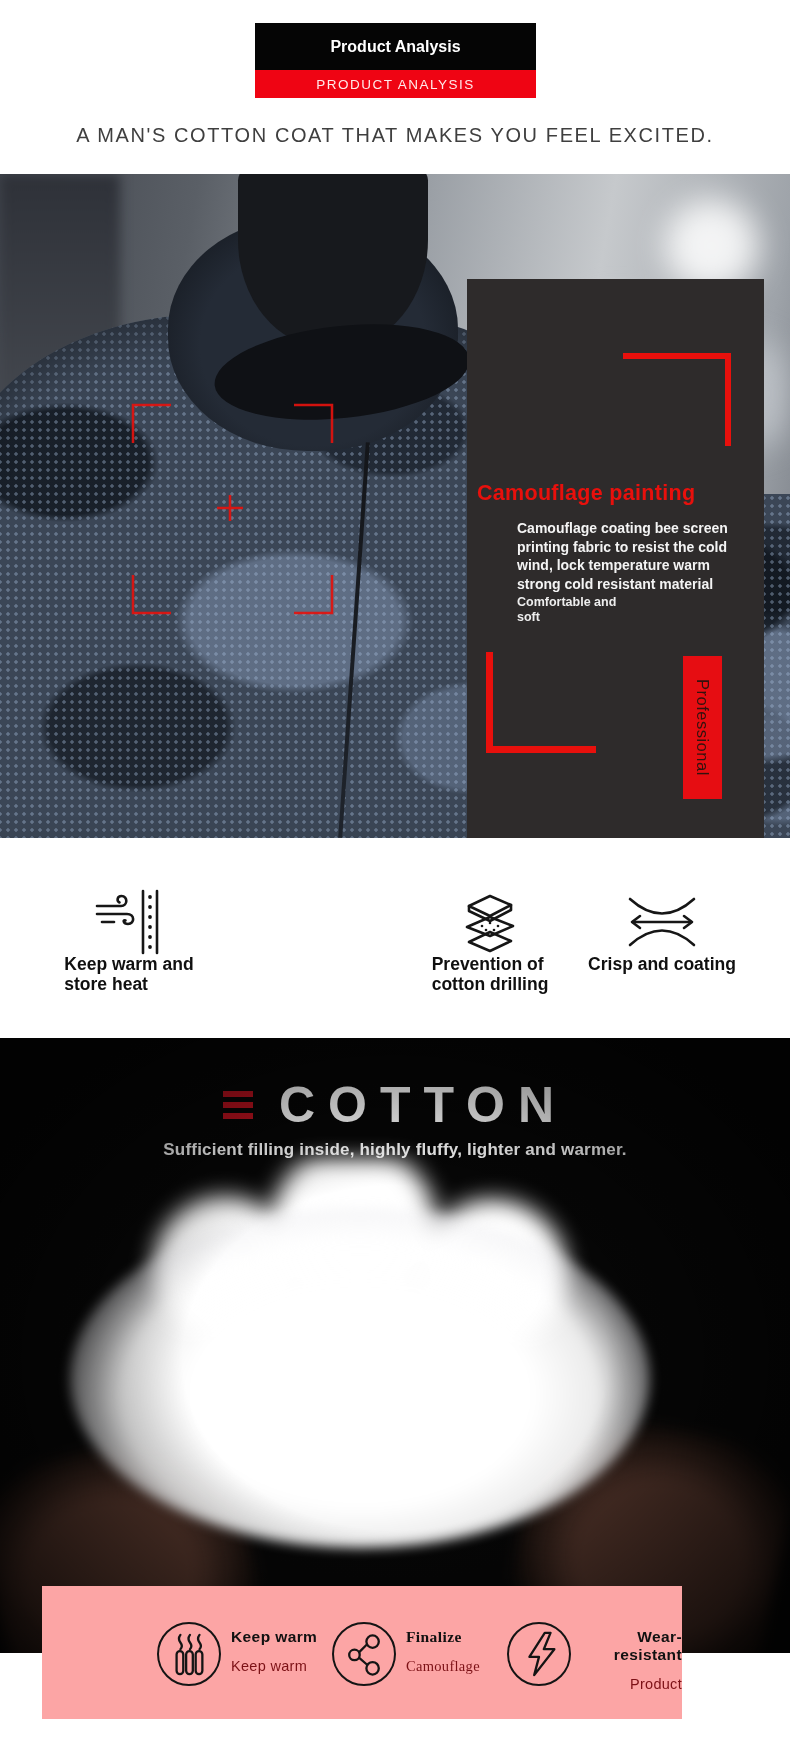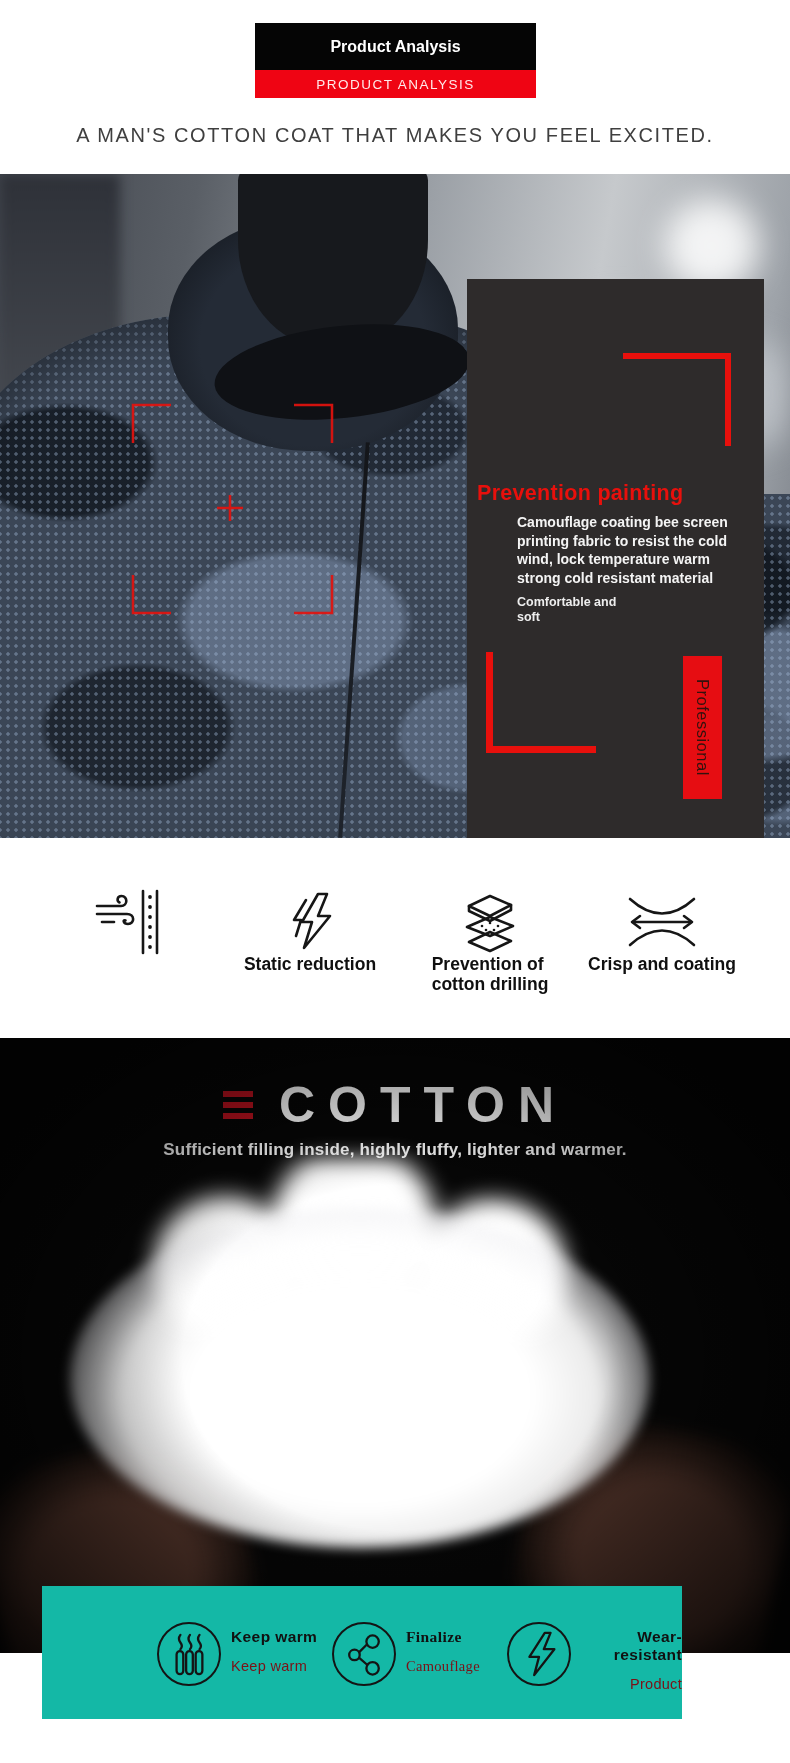--- a/index.html
+++ b/index.html
@@ -127,7 +127,7 @@
     <aside class="panel">
       <div class="rbar" style="left:156px;top:74px;width:108px;height:6px;"></div>
       <div class="rbar" style="left:258px;top:74px;width:6px;height:93px;"></div>
-      <h2 class="panel-title">Prevention painting</h2>
+      <h2 class="panel-title">Camouflage painting</h2>
       <p class="panel-body pre">Camouflage coating bee screen
 printing fabric to resist the cold
 wind, lock temperature warm

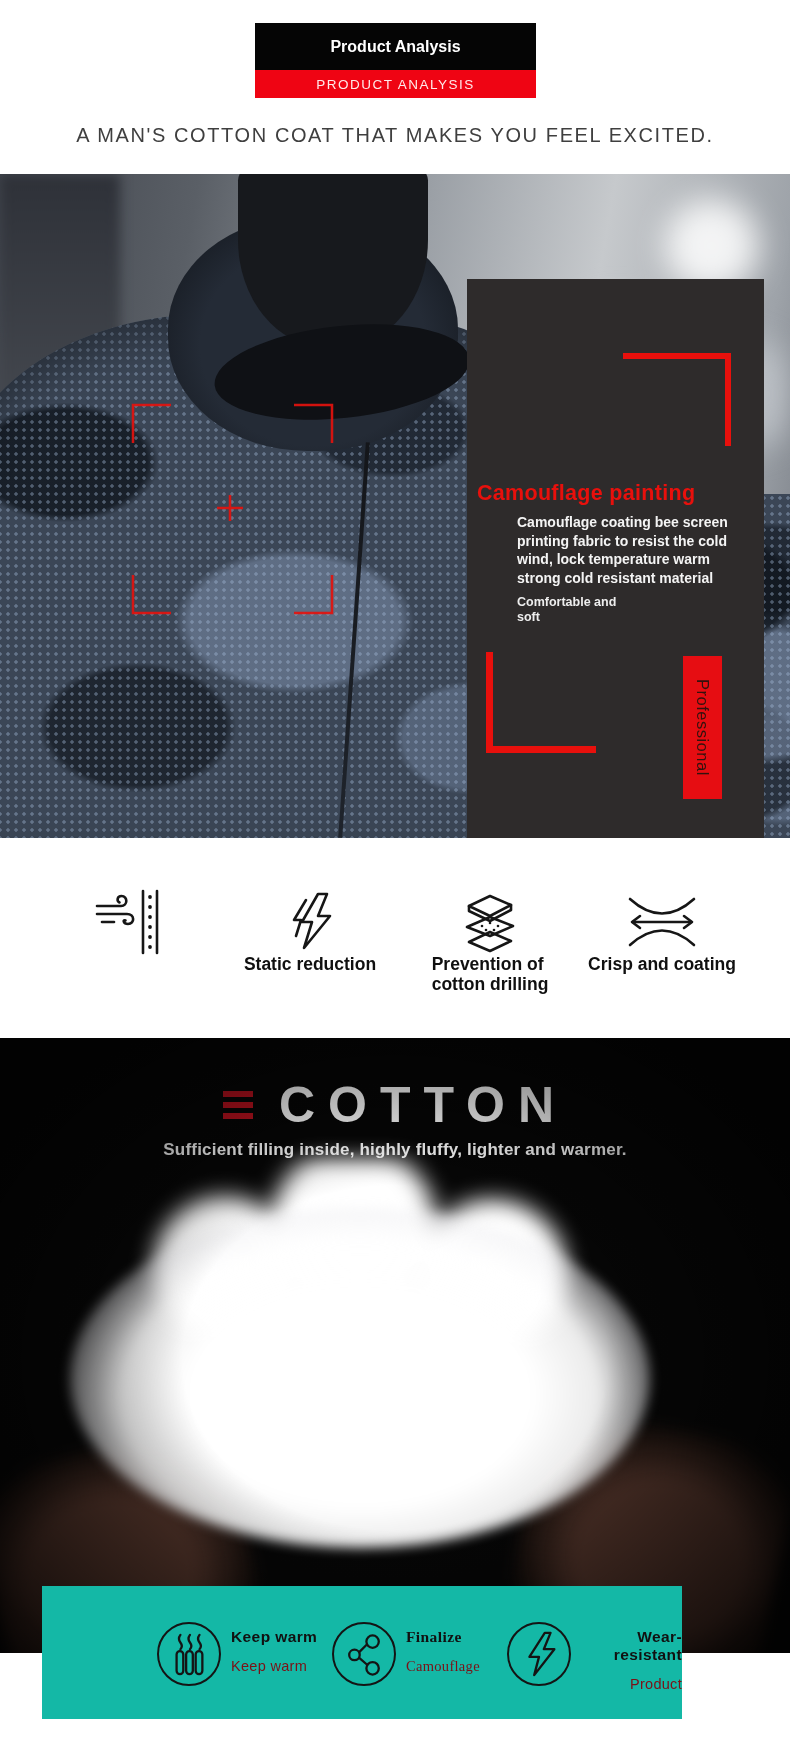--- a/index.html
+++ b/index.html
@@ -51,7 +51,7 @@
   .rbar{position:absolute;background:#e8100c;}
   .panel-title{position:absolute;left:10px;top:184px;width:285px;color:#e8100c;
                font-size:21.5px;font-weight:bold;letter-spacing:.3px;}
-  .panel-body{position:absolute;left:50px;top:220px;color:#f4f4f4;font-size:14px;font-weight:bold;line-height:18.5px;}
+  .panel-body{position:absolute;left:50px;top:226px;color:#f4f4f4;font-size:14px;font-weight:bold;line-height:18.5px;}
   .panel-note{position:absolute;left:50px;top:303px;color:#eeeeee;font-size:12.5px;font-weight:bold;line-height:15.5px;}
   .ribbon{position:absolute;left:216px;top:377px;width:39px;height:143px;background:#e60d12;
           display:flex;align-items:center;justify-content:center;}

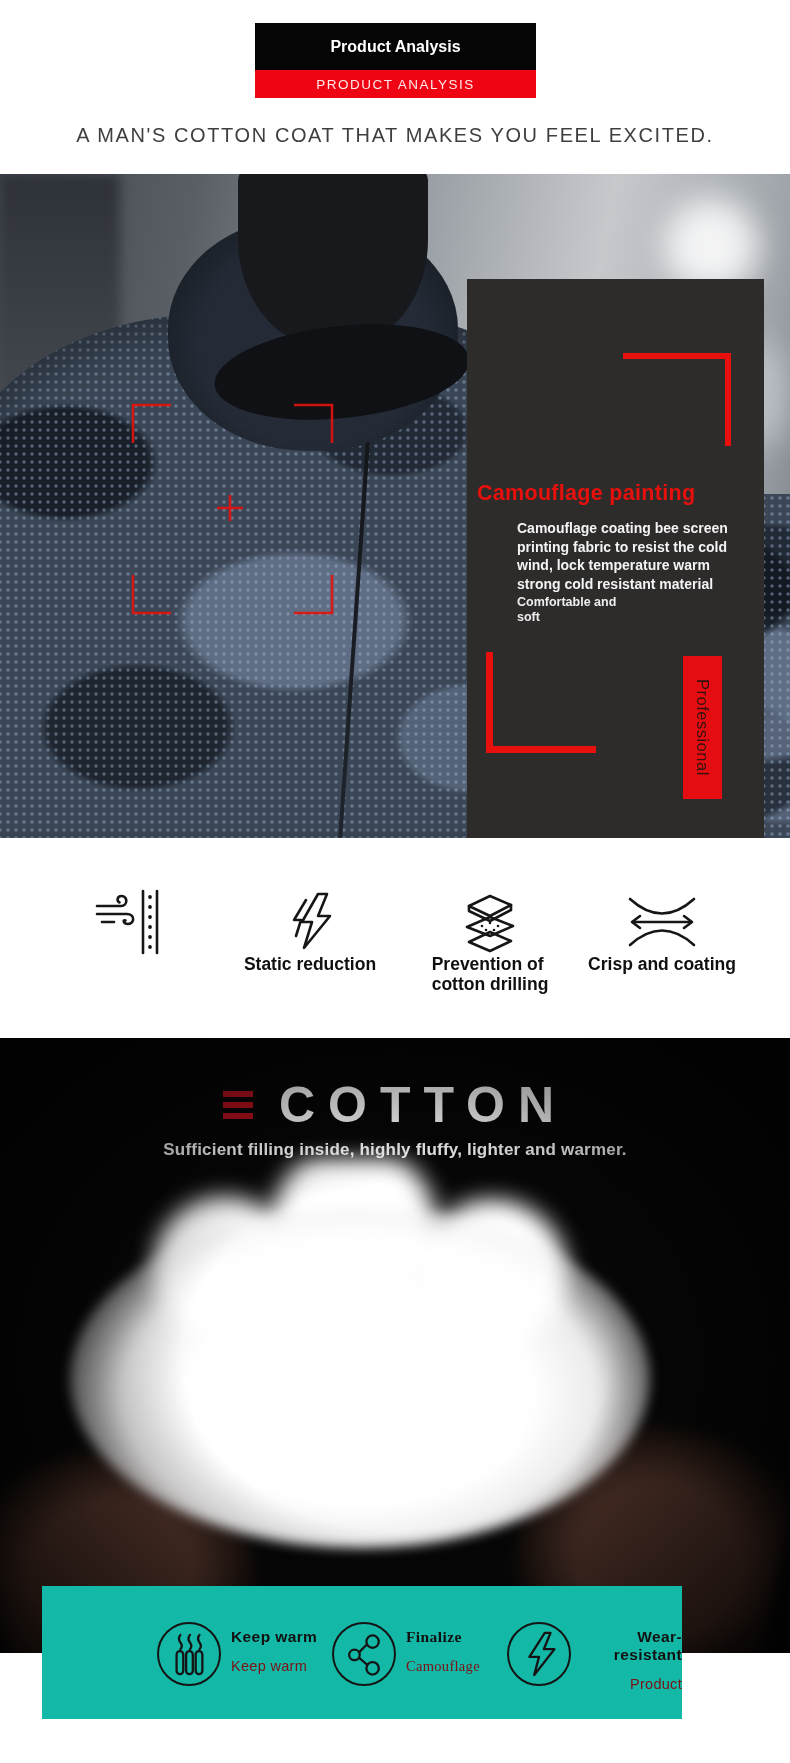--- a/index.html
+++ b/index.html
@@ -163,6 +163,8 @@
           </g>
         </svg>
       </div>
+      <div class="f-label"><span class="pre">Keep warm and
+store heat</span></div>
     </div>
     <div class="feature" style="left:220px;">
       <div class="f-icon">

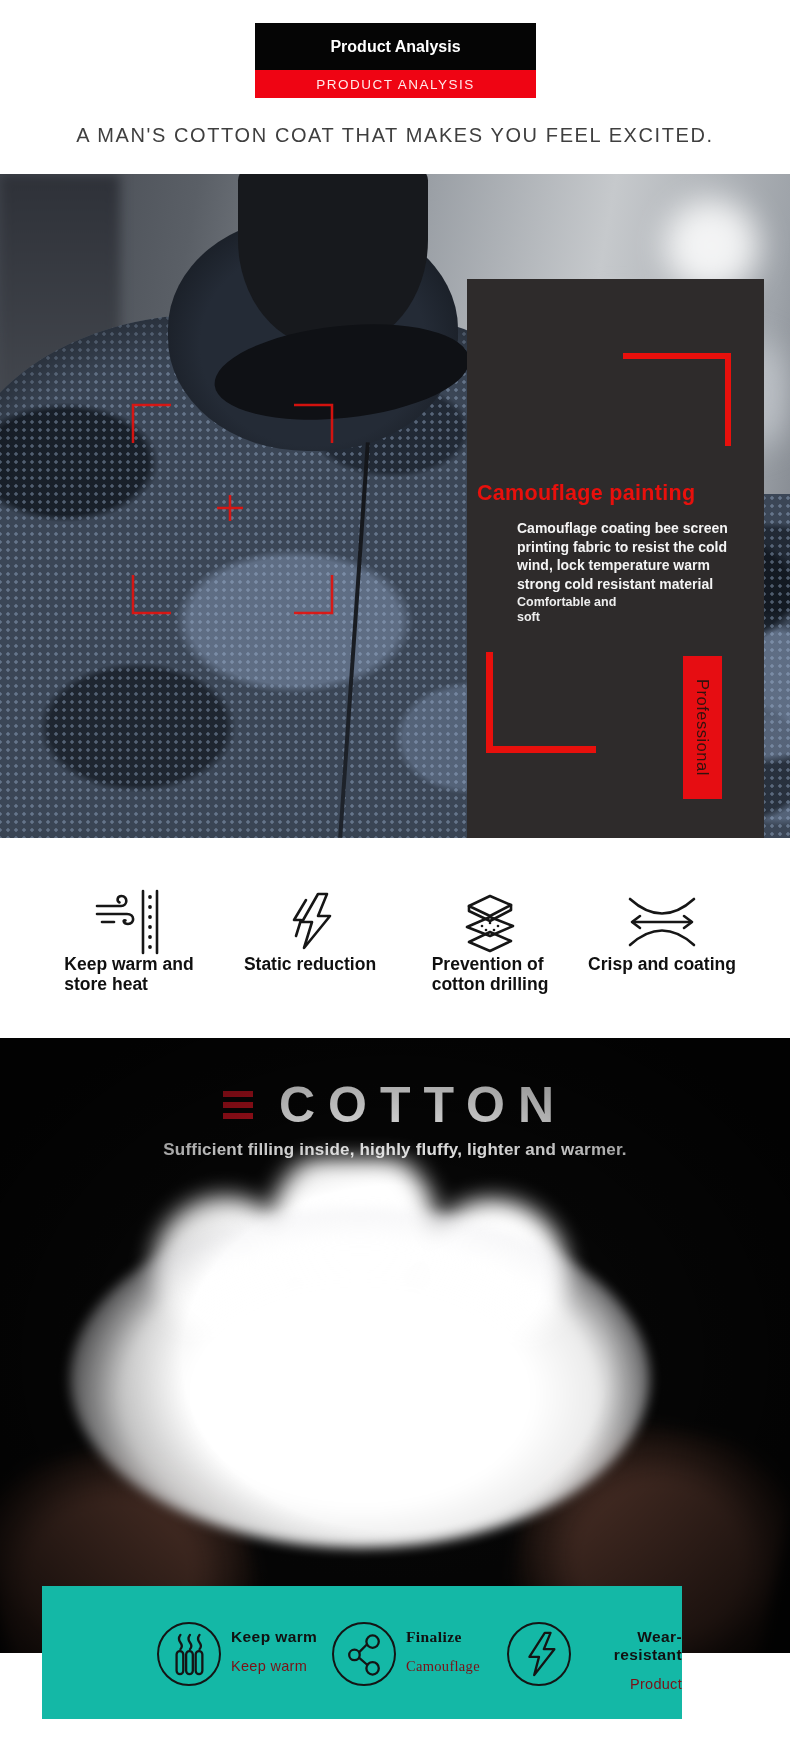--- a/index.html
+++ b/index.html
@@ -166,17 +166,6 @@
       <div class="f-label"><span class="pre">Keep warm and
 store heat</span></div>
     </div>
-    <div class="feature" style="left:220px;">
-      <div class="f-icon">
-        <svg width="56" height="64" viewBox="0 0 56 64">
-          <g class="stroke">
-            <path d="M36 4 L20 32 H30 L22 58 L48 26 H36 L45 4 Z"></path>
-            <path d="M24 10 L12 30 H19 L14 46"></path>
-          </g>
-        </svg>
-      </div>
-      <div class="f-label"><span>Static reduction</span></div>
-    </div>
     <div class="feature" style="left:400px;">
       <div class="f-icon">
         <svg width="68" height="66" viewBox="0 0 68 66">

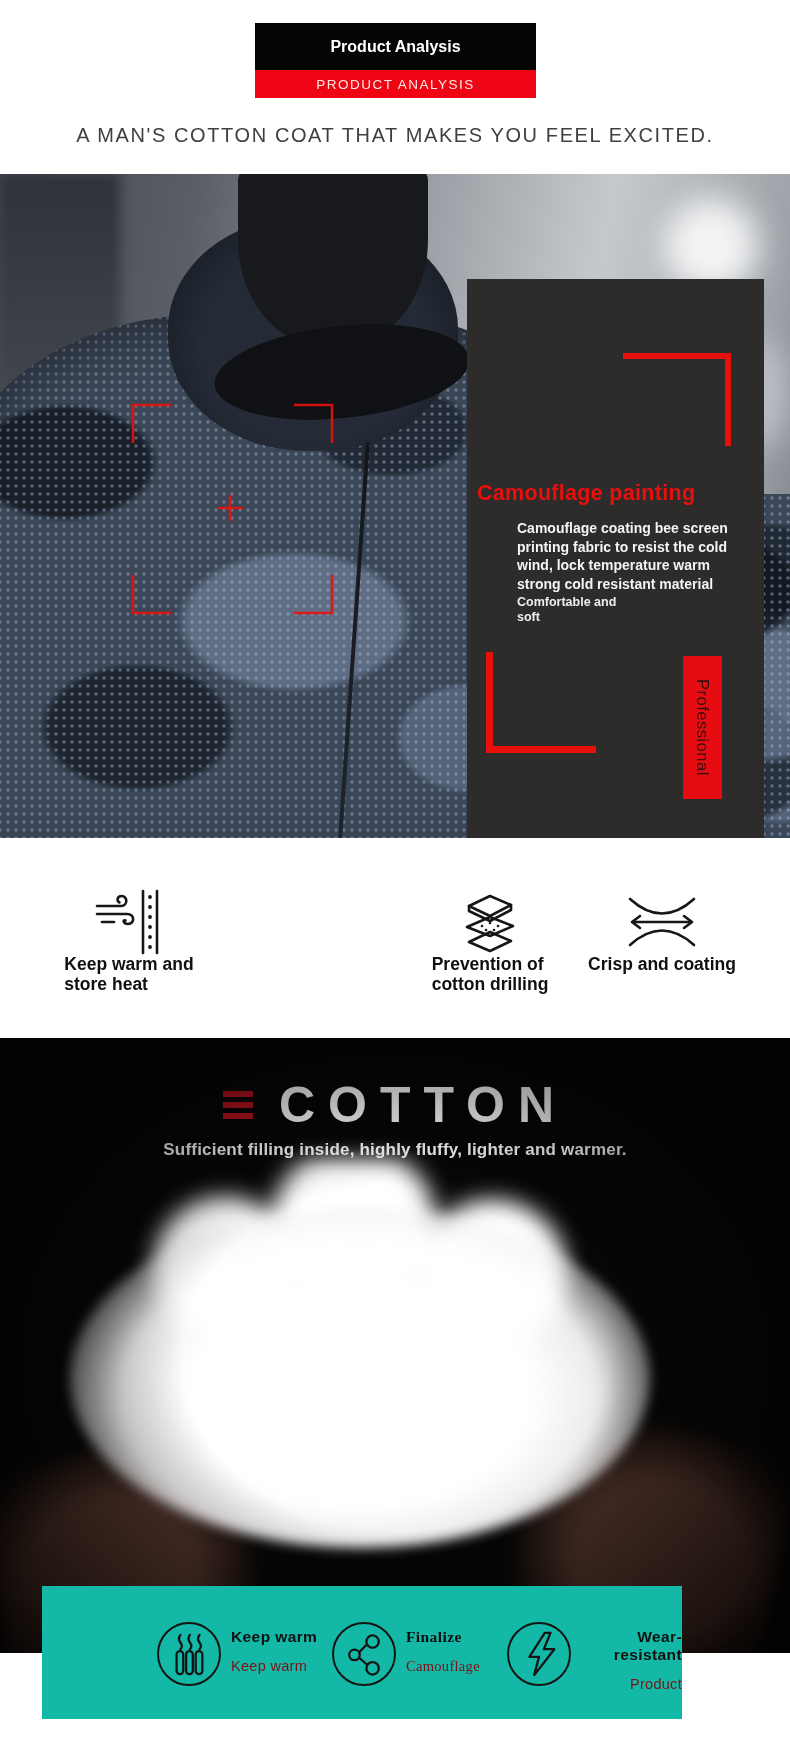--- a/index.html
+++ b/index.html
@@ -87,7 +87,7 @@
         background:radial-gradient(ellipse at 50% 52%,transparent 38%,rgba(0,0,0,.72) 88%);}
 
   
-  .redbanner{position:absolute;left:42px;top:1586px;width:640px;height:133px;background:#14b8a6;}
+  .redbanner{position:absolute;left:42px;top:1586px;width:640px;height:133px;background:#fca5a5;}
   .bitem{position:absolute;top:36px;height:70px;display:flex;align-items:flex-start;}
   .bcircle{width:60px;height:60px;border:2px solid #141414;border-radius:50%;
            display:flex;align-items:center;justify-content:center;flex:none;}

